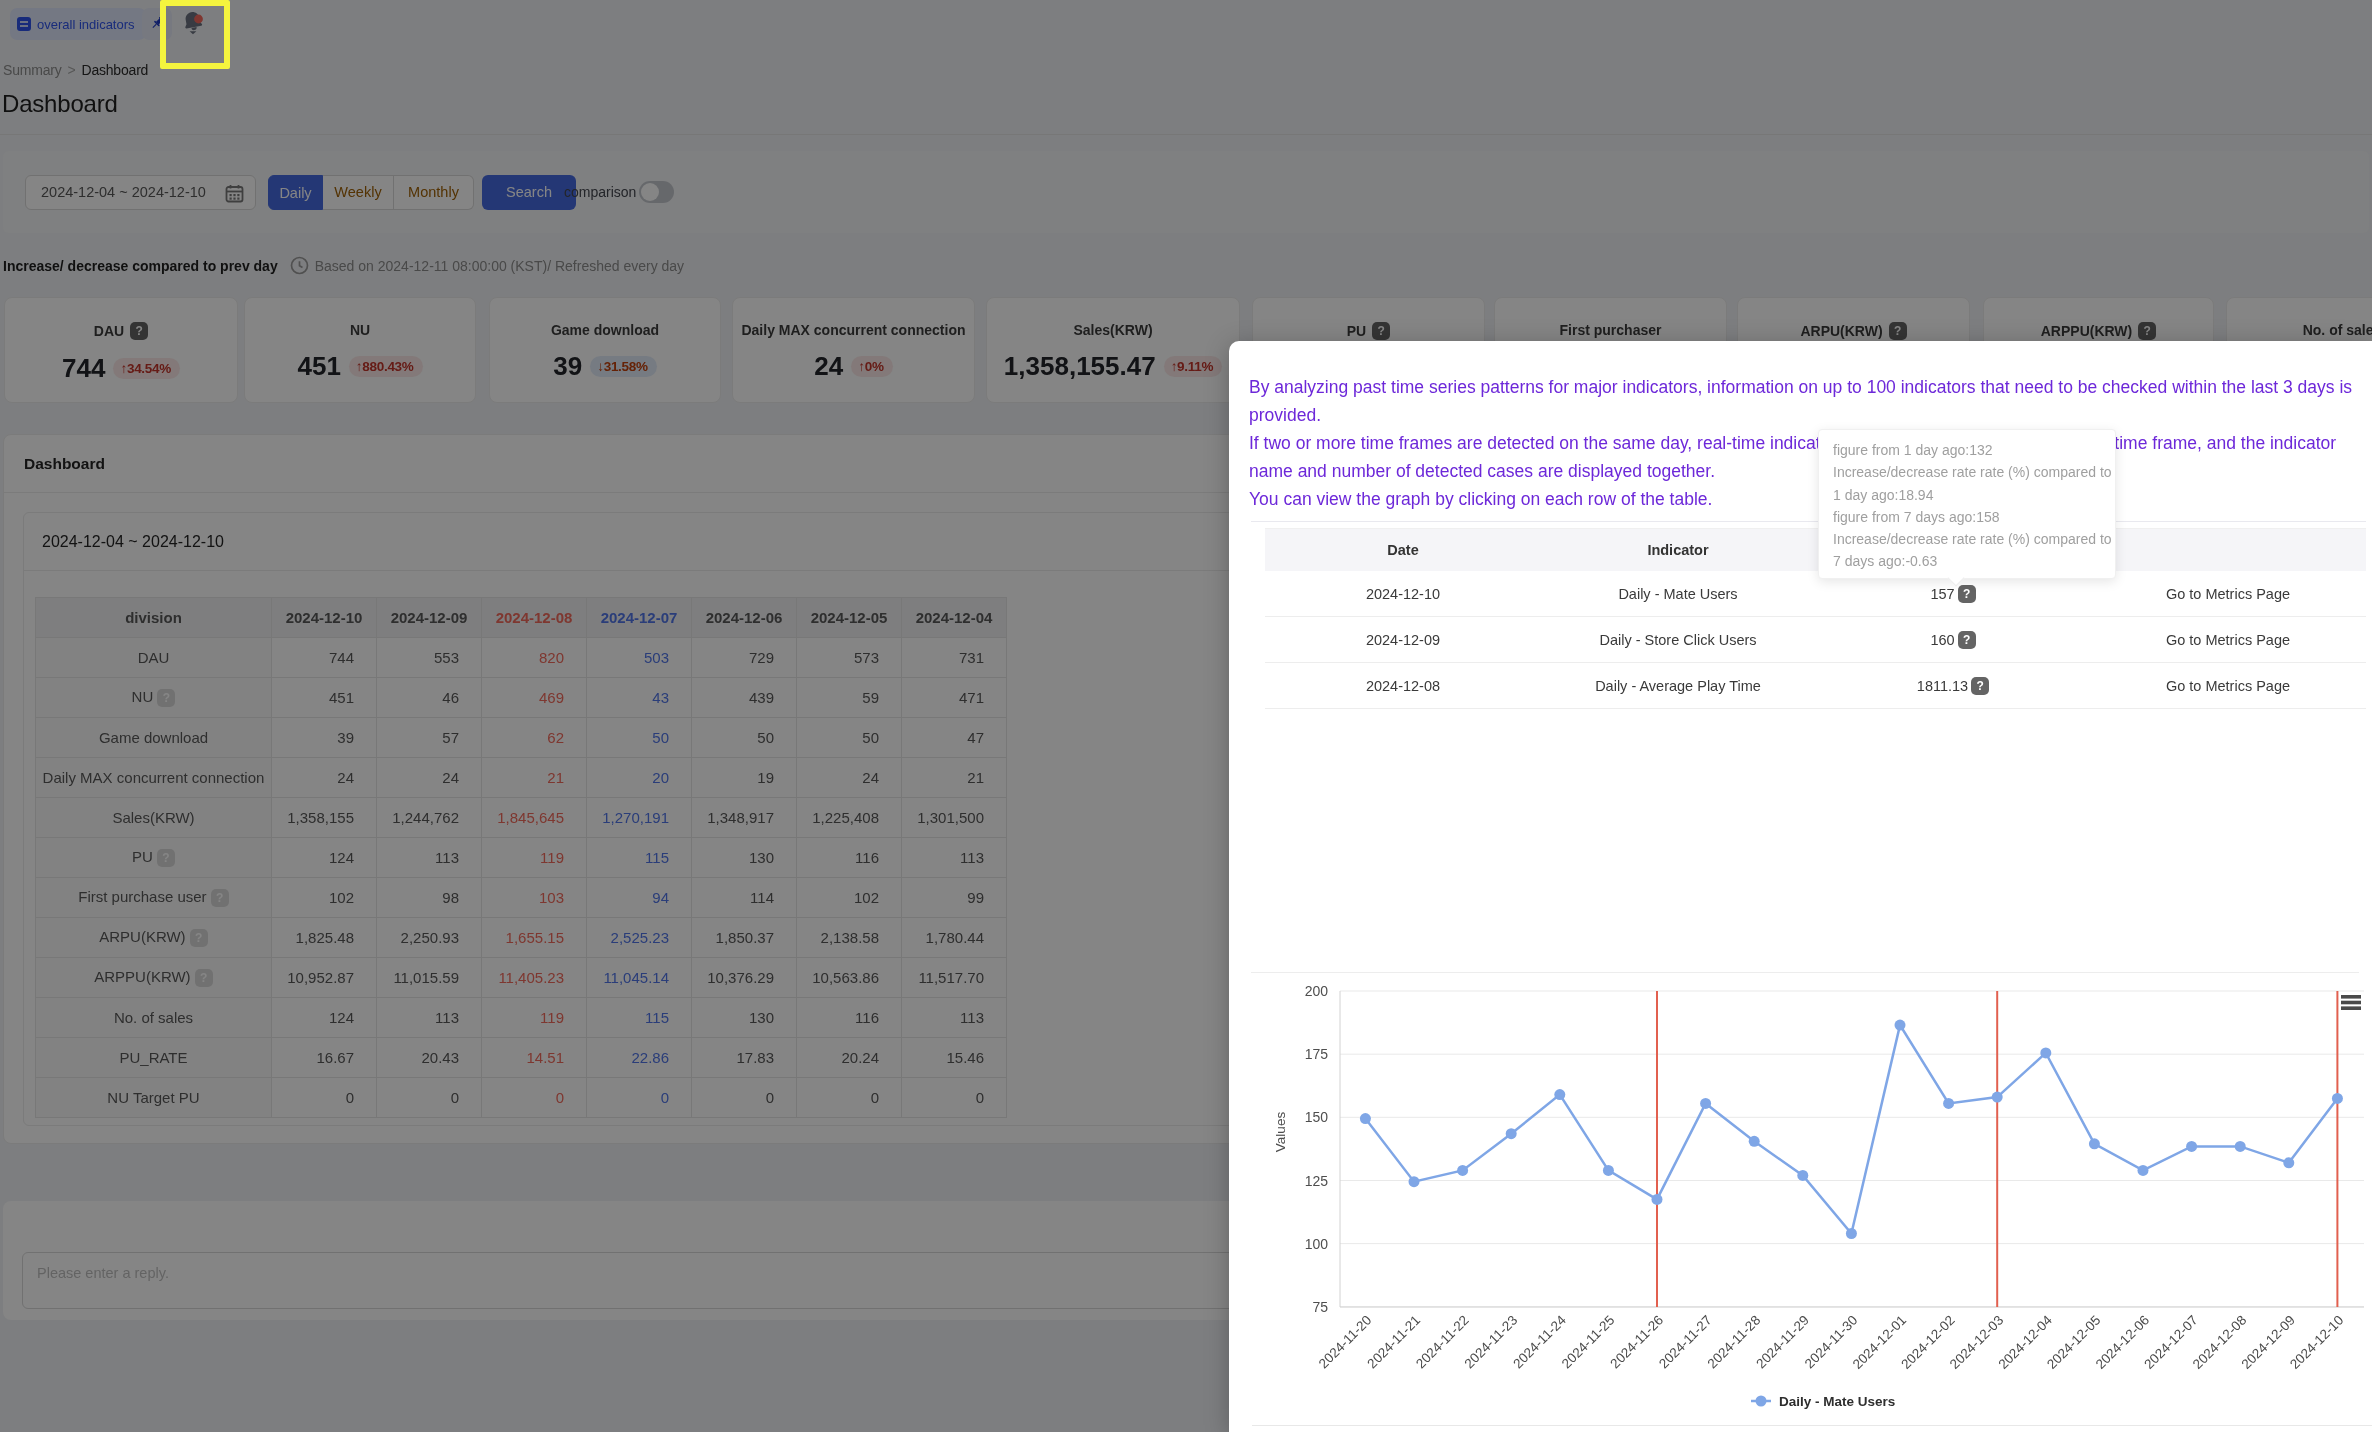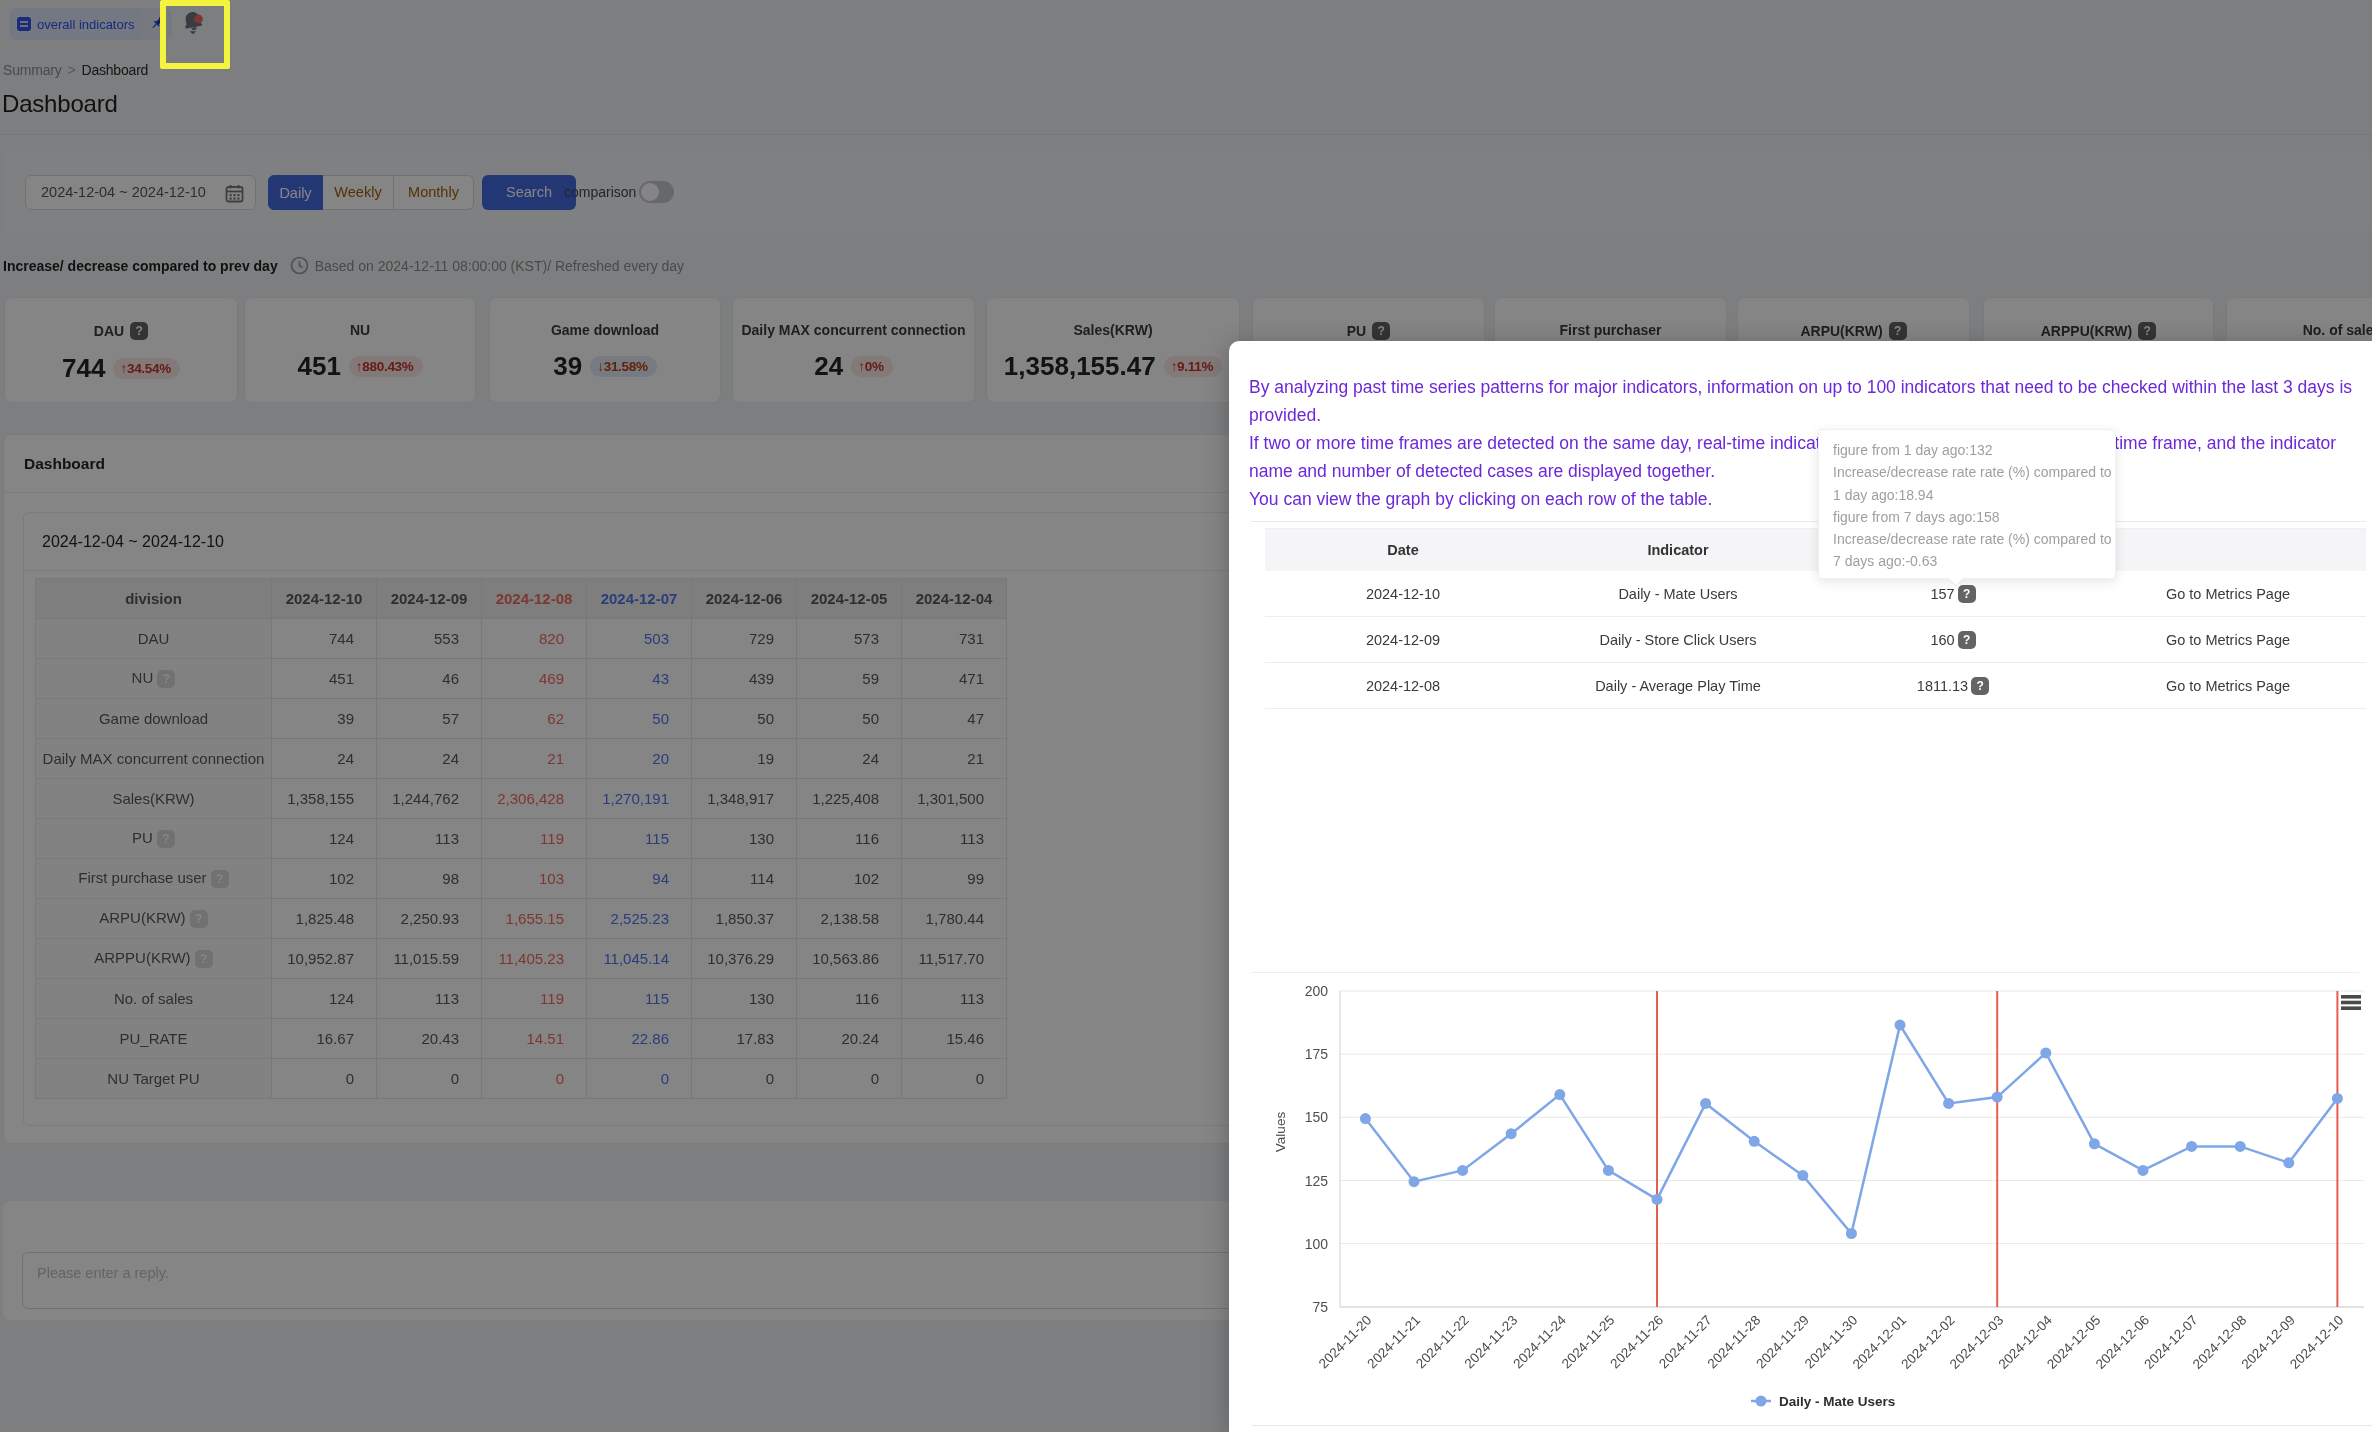--- a/index.html
+++ b/index.html
@@ -51,7 +51,7 @@
 .dash .dhead { height:58px; border-bottom:1px solid #ececec; font-size:15.5px; font-weight:600; color:#262626; line-height:58px; padding-left:20px; }
 .inner { position:absolute; left:19px; top:77px; width:2328px; height:614px; border:1px solid #ebebeb; border-radius:6px; background:#fff; }
 .inner .ihead { height:58px; border-bottom:1px solid #ebebeb; font-size:16px; font-weight:500; color:#262626; line-height:58px; padding-left:18px; }
-table.main { position:absolute; left:11px; top:65px; border-collapse:collapse; table-layout:fixed; }
+table.main { position:absolute; left:11px; top:84px; border-collapse:collapse; table-layout:fixed; }
 table.main th, table.main td { border:1px solid #e6e6e6; height:40px; font-size:15px; font-weight:400; padding:0; }
 table.main thead th { background:#f1f2f4; color:#595959; font-weight:600; }
 table.main td.lbl { background:#fafafa; color:#595959; text-align:center; }

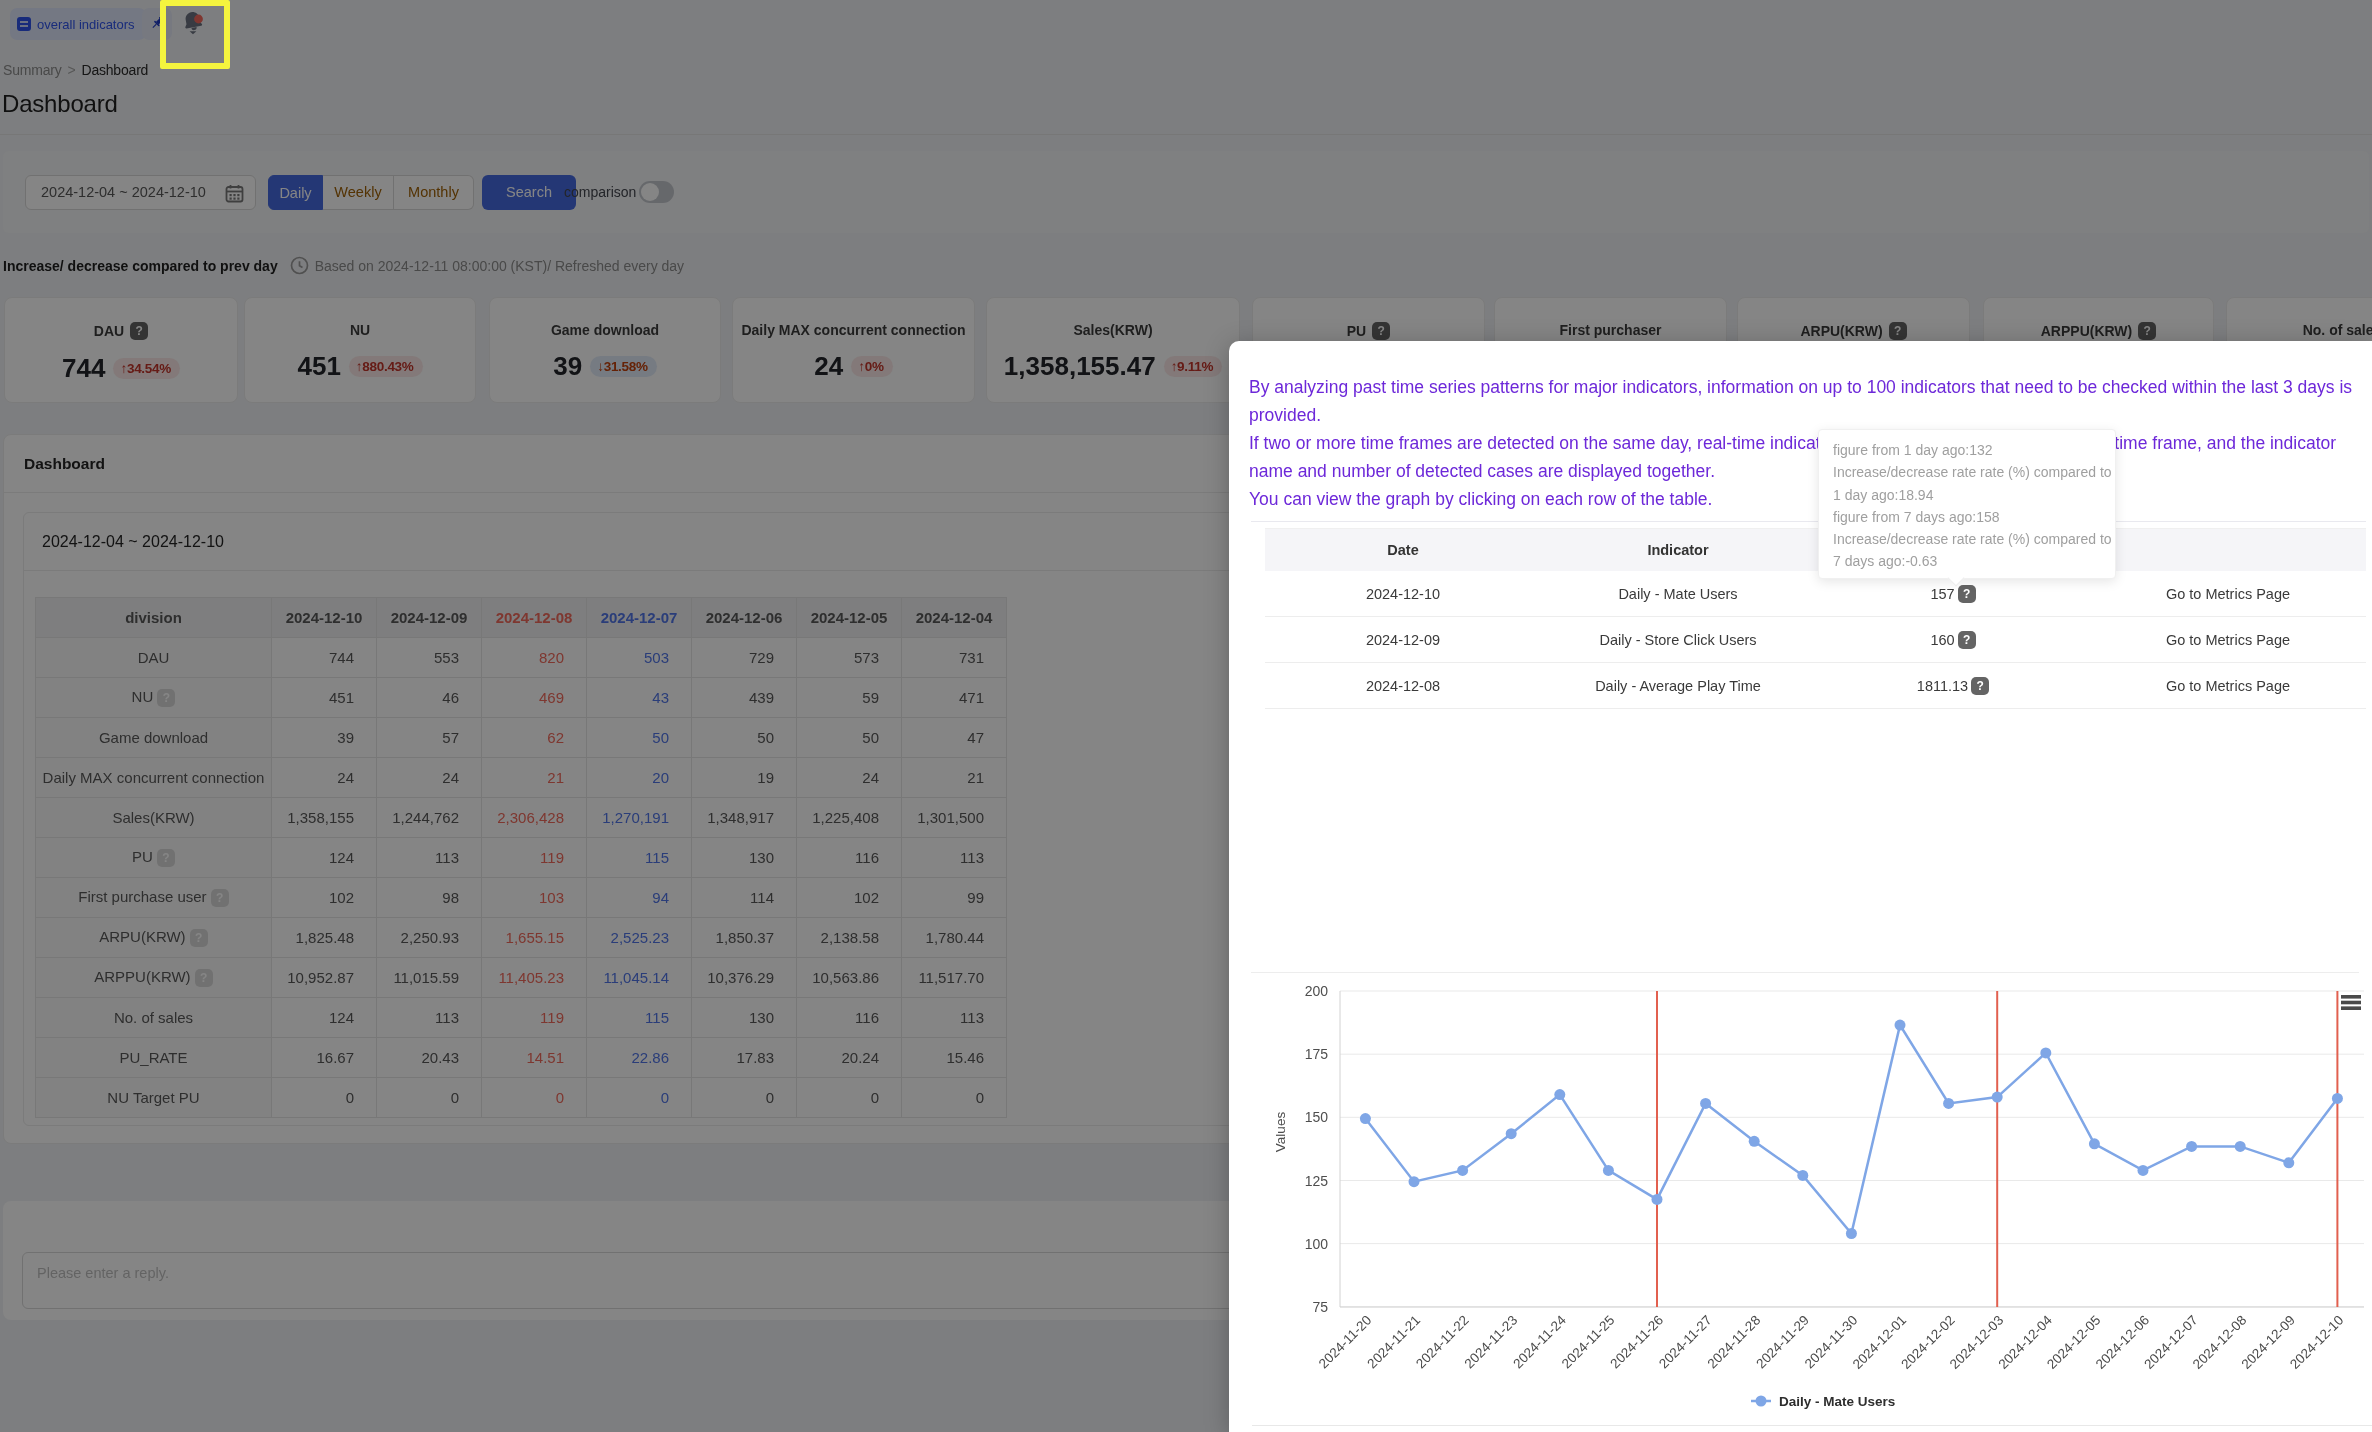--- a/index.html
+++ b/index.html
@@ -280,7 +280,7 @@
               <td class="lbl">Sales(KRW)</td>
               <td class="val">1,358,155</td>
               <td class="val">1,244,762</td>
-              <td class="val c-red">2,306,428</td>
+              <td class="val c-red">1,845,645</td>
               <td class="val c-blue">1,270,191</td>
               <td class="val">1,348,917</td>
               <td class="val">1,225,408</td>

